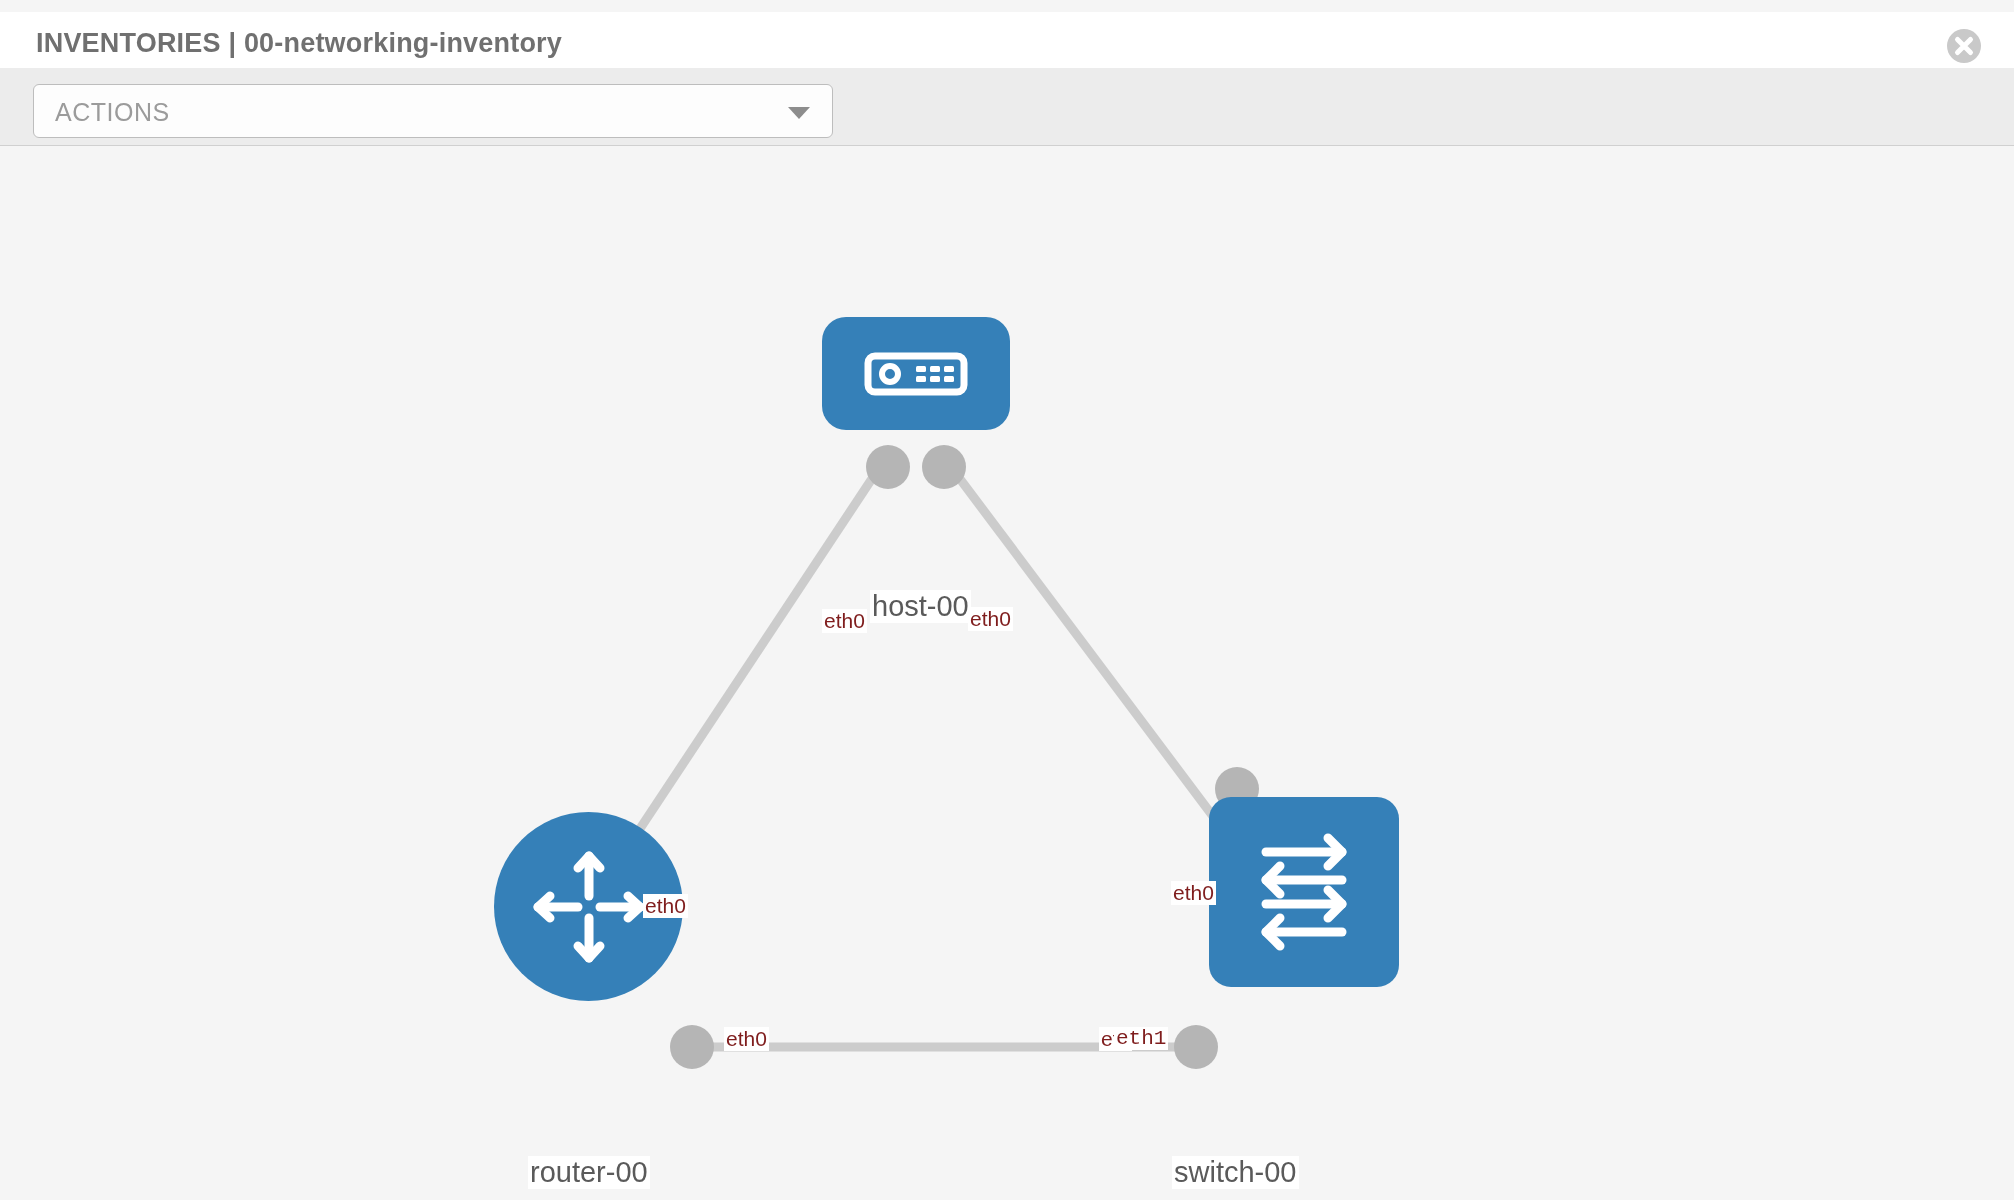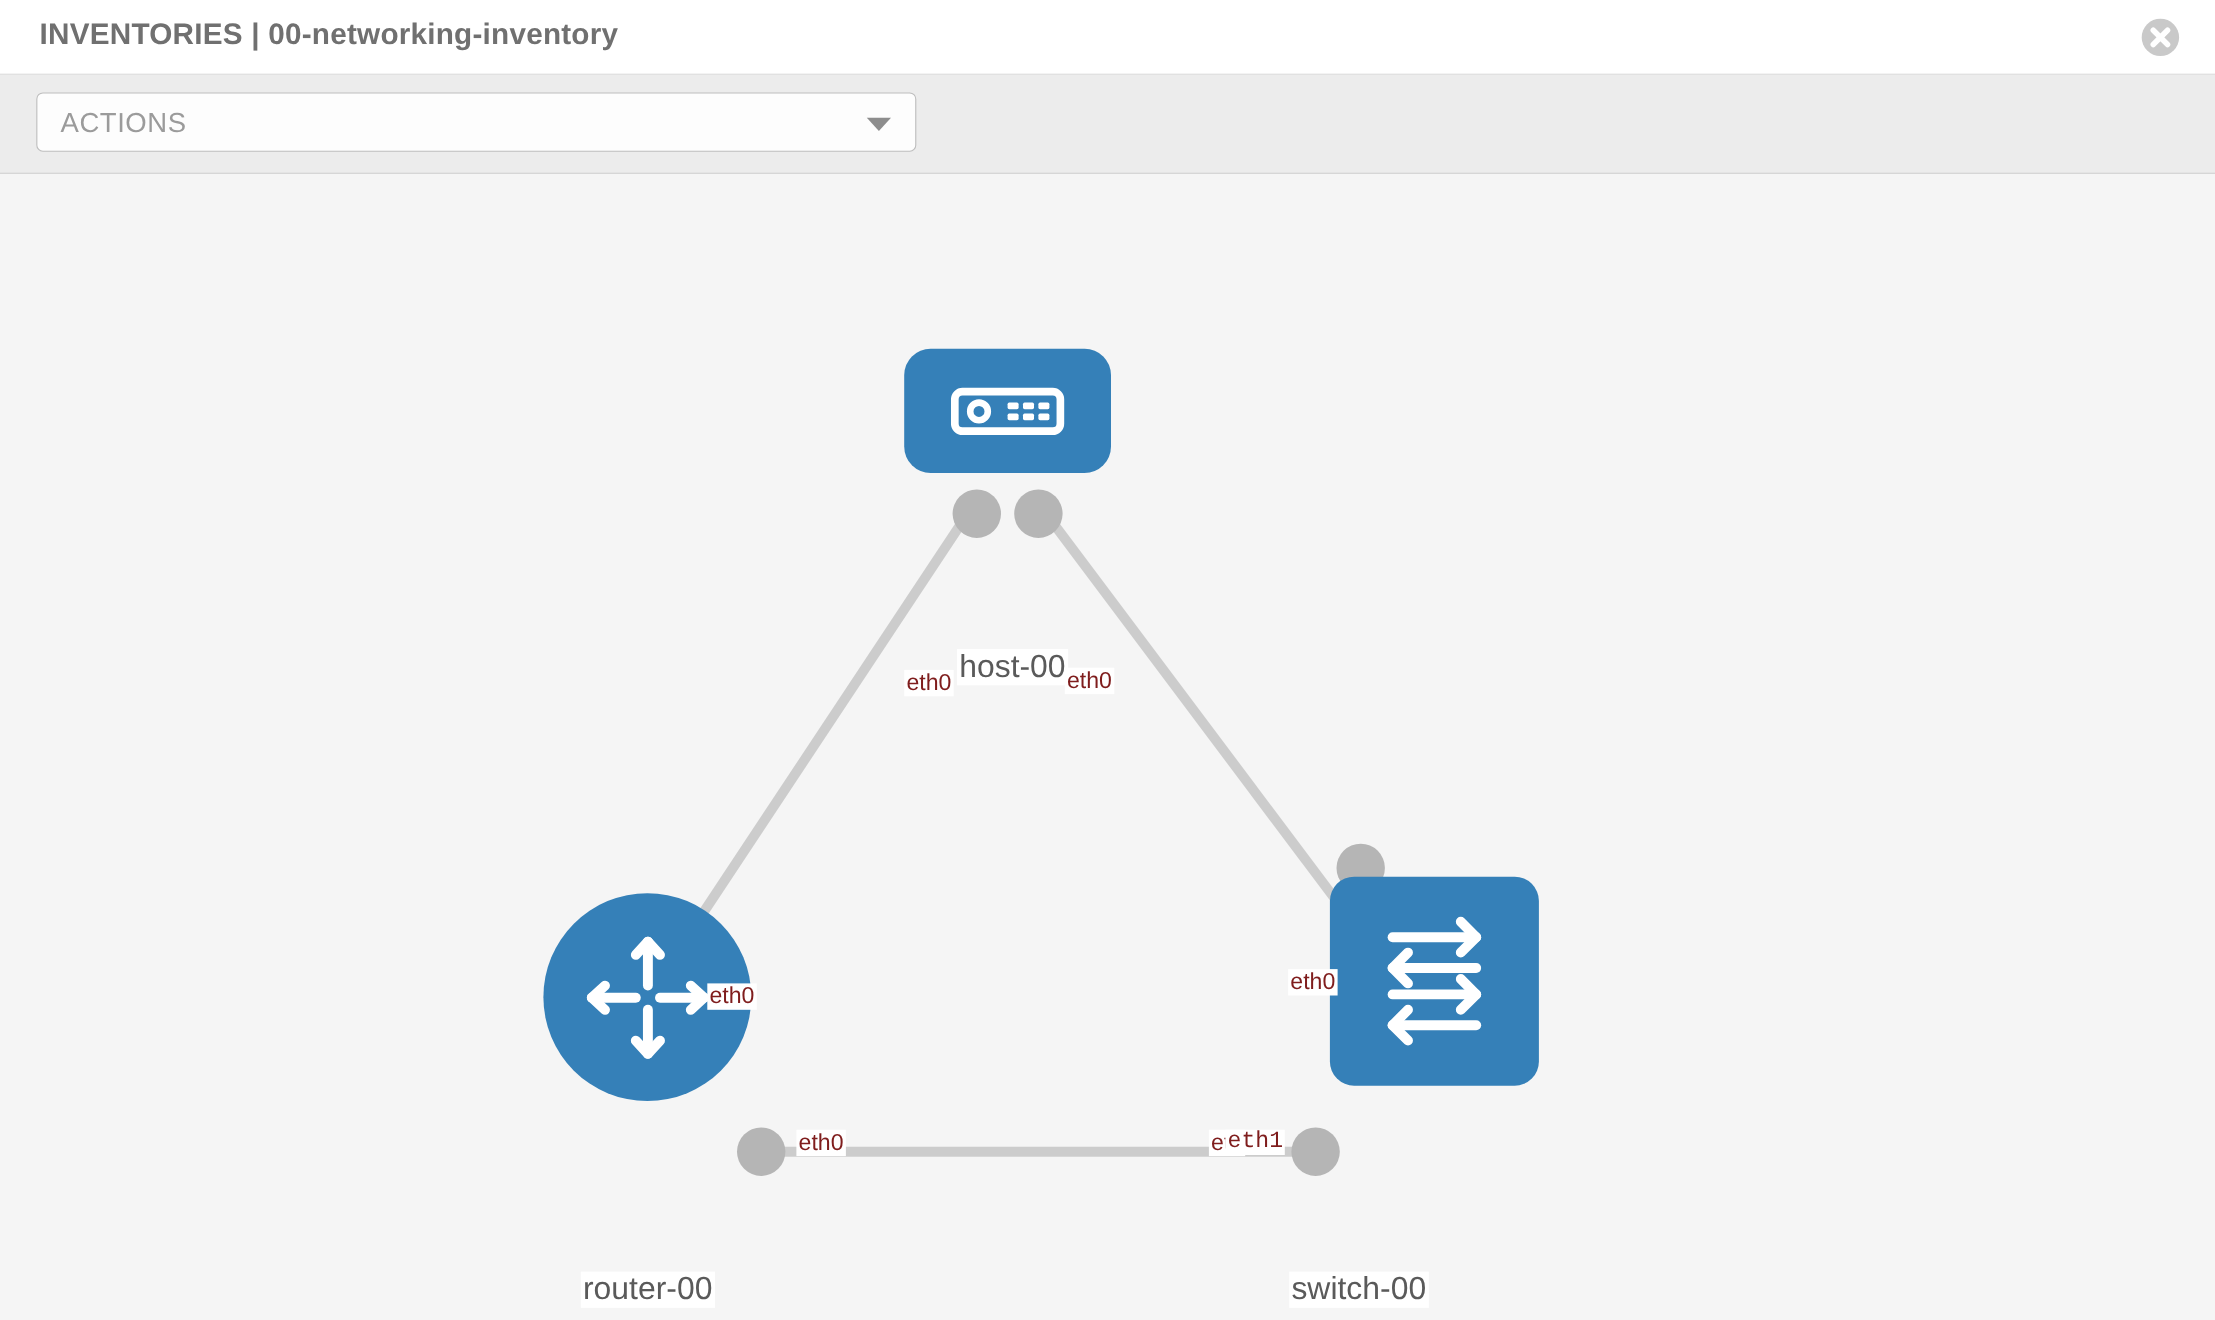--- a/index.html
+++ b/index.html
@@ -24,7 +24,7 @@
   }
   .header {
     position: absolute;
-    top: 0; left: 0;
+    top: 12px; left: 0;
     width: 2014px;
     height: 68px;
     background: #ffffff;

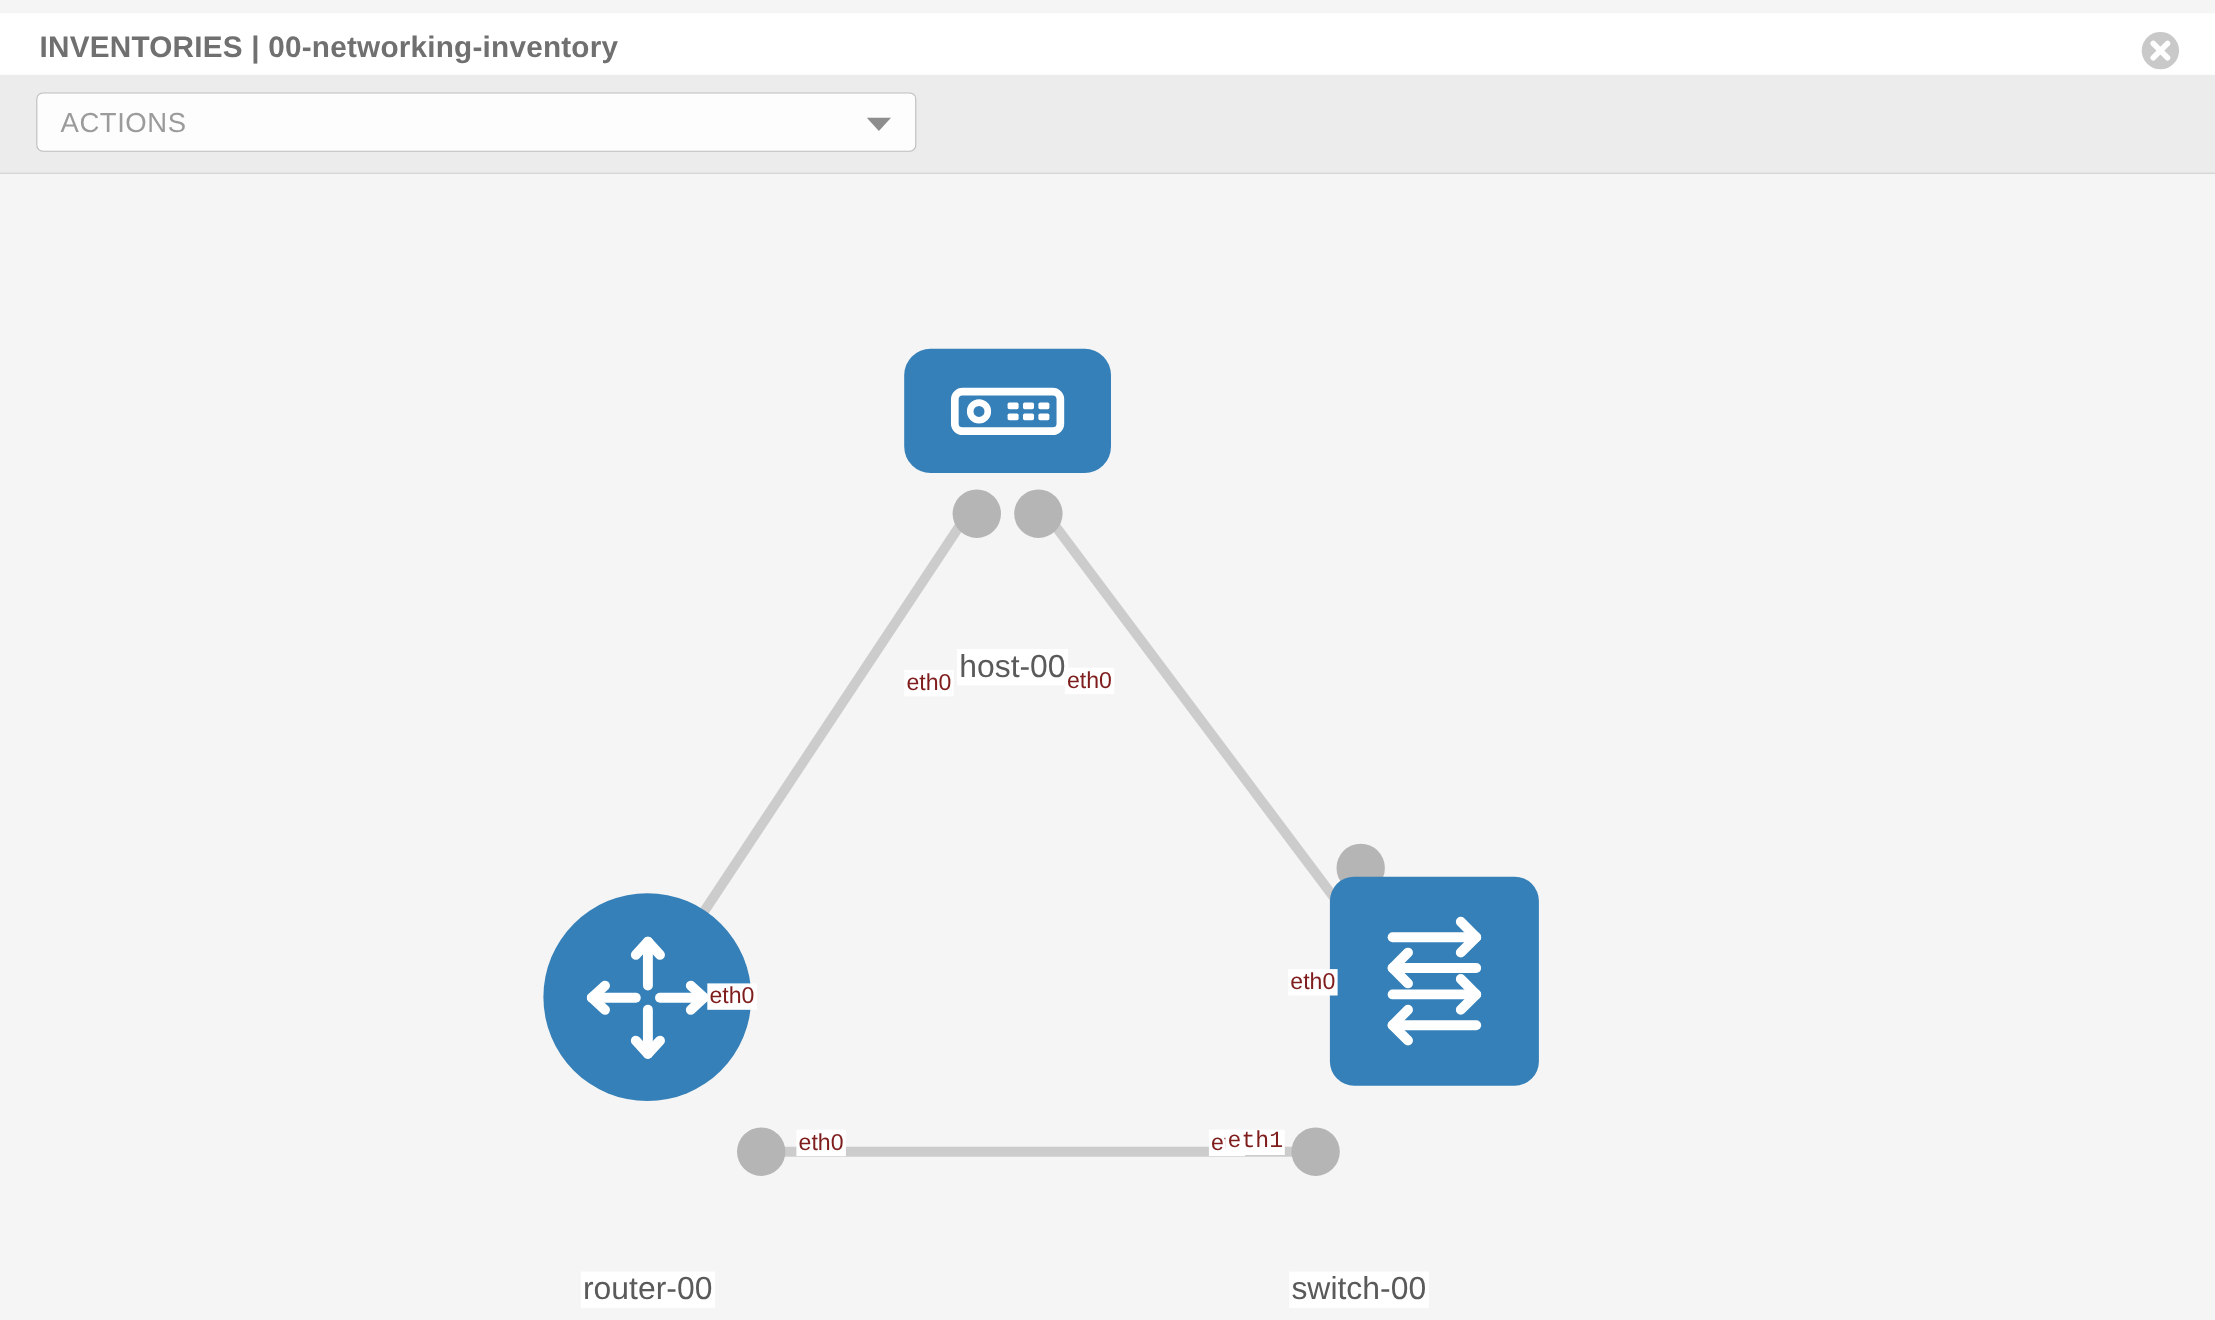--- a/index.html
+++ b/index.html
@@ -55,7 +55,7 @@
     position: absolute;
     top: 68px; left: 0;
     width: 2014px;
-    height: 90px;
+    height: 78px;
     background: #ececec;
     border-bottom: 1px solid #d0d0d0;
     box-sizing: border-box;

